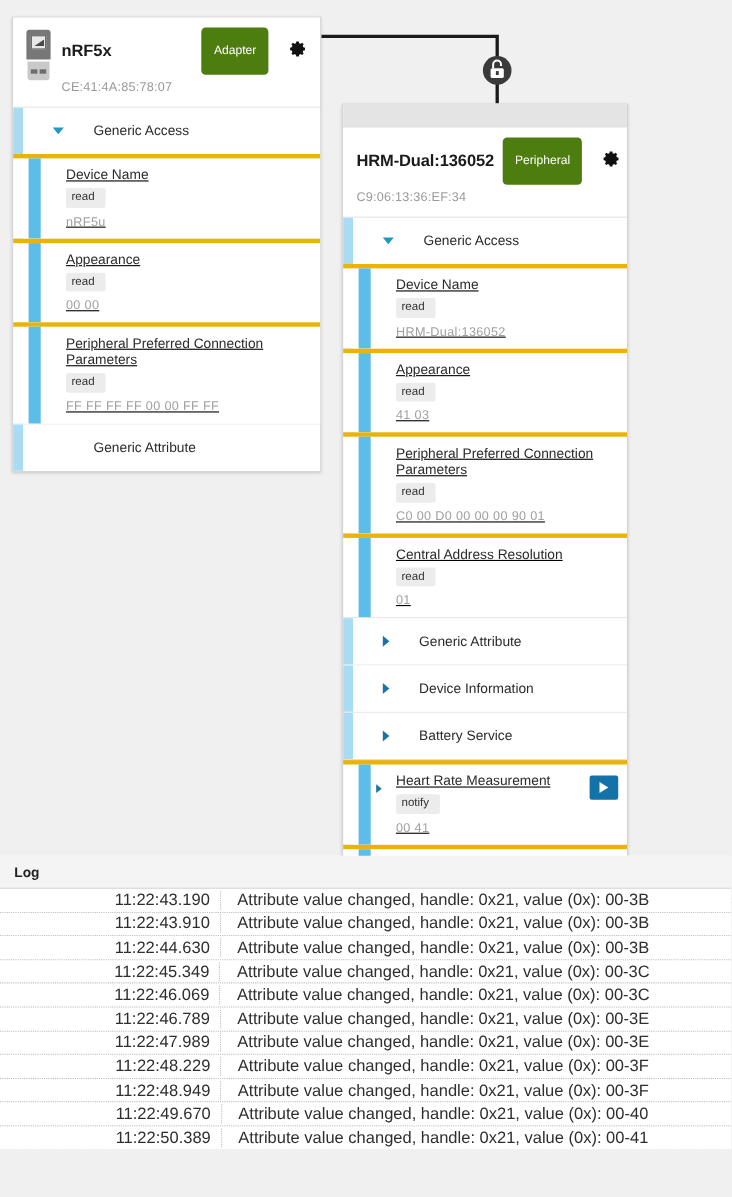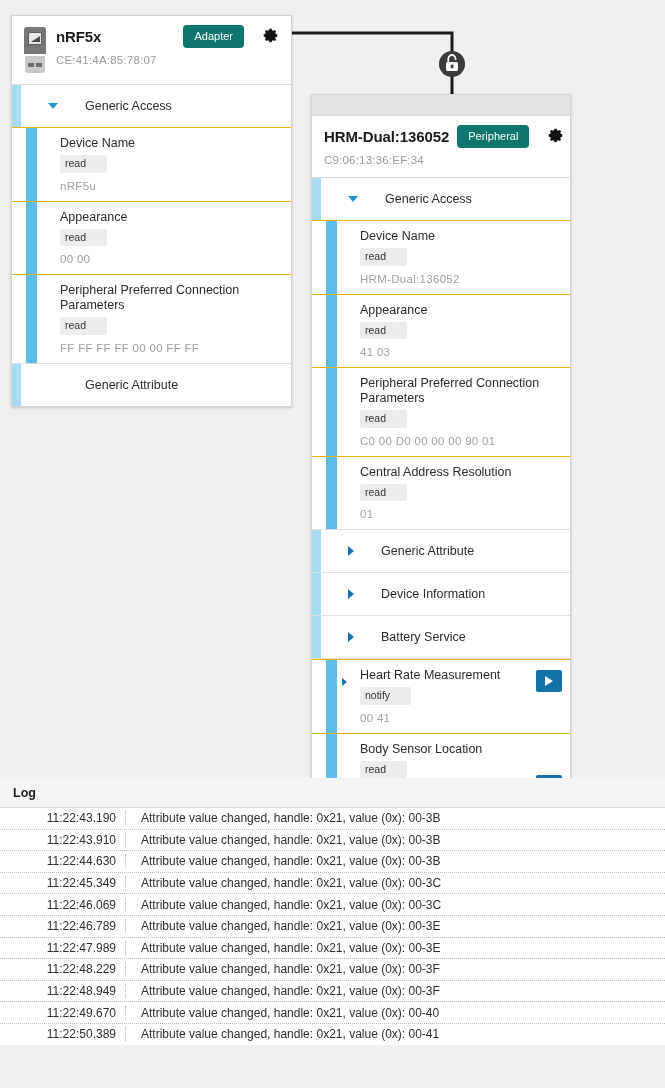--- a/index.html
+++ b/index.html
@@ -76,9 +76,9 @@
     white-space:nowrap;letter-spacing:-.1px;
   }
   .role-badge{
-    background:#0f766e;color:#ffffff;
+    background:#4d7c0f;color:#ffffff;
     font-size:11px;line-height:1;
-    padding:6px 11px;border-radius:4px;
+    padding:16px 11px;border-radius:4px;
     margin-left:auto;white-space:nowrap;
   }
   .gear{

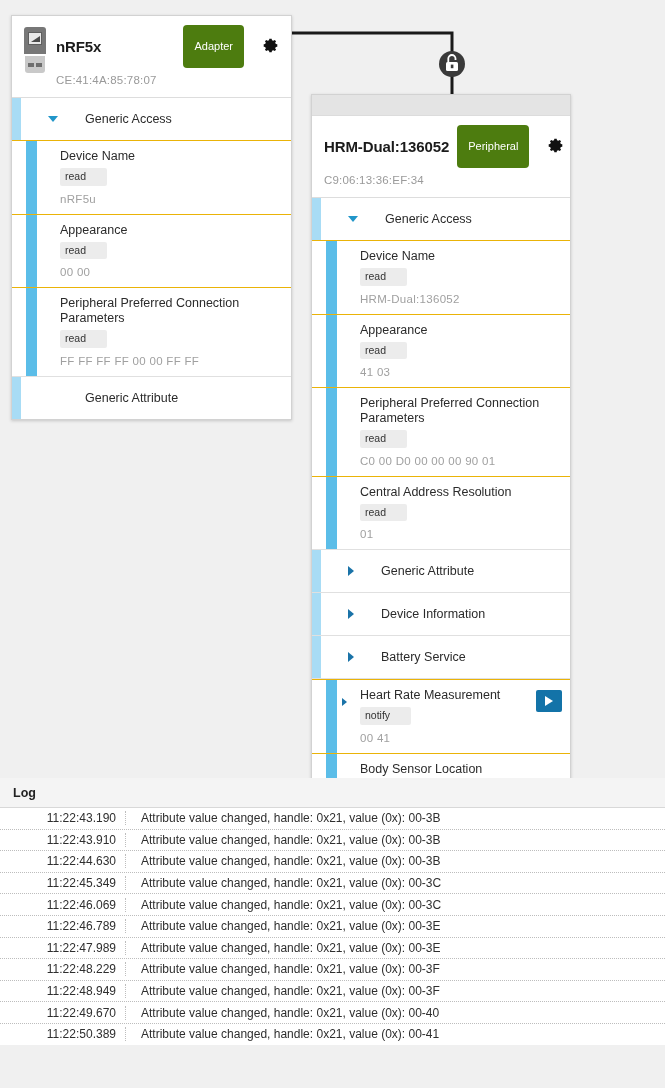--- a/index.html
+++ b/index.html
@@ -109,11 +109,12 @@
   .chr-list{background:#fff;}
   .chr{
     position:relative;
-    border-top:1px solid #eab308;
+    border-top:4px solid #eab308;
     background:#fff;
     padding:8px 10px 9px 48px;
     min-height:44px;
     box-sizing:border-box;
+    text-decoration:underline;
   }
   .chr .bar2{
     position:absolute;left:14px;top:0;bottom:0;width:11px;background:#5bbde8;

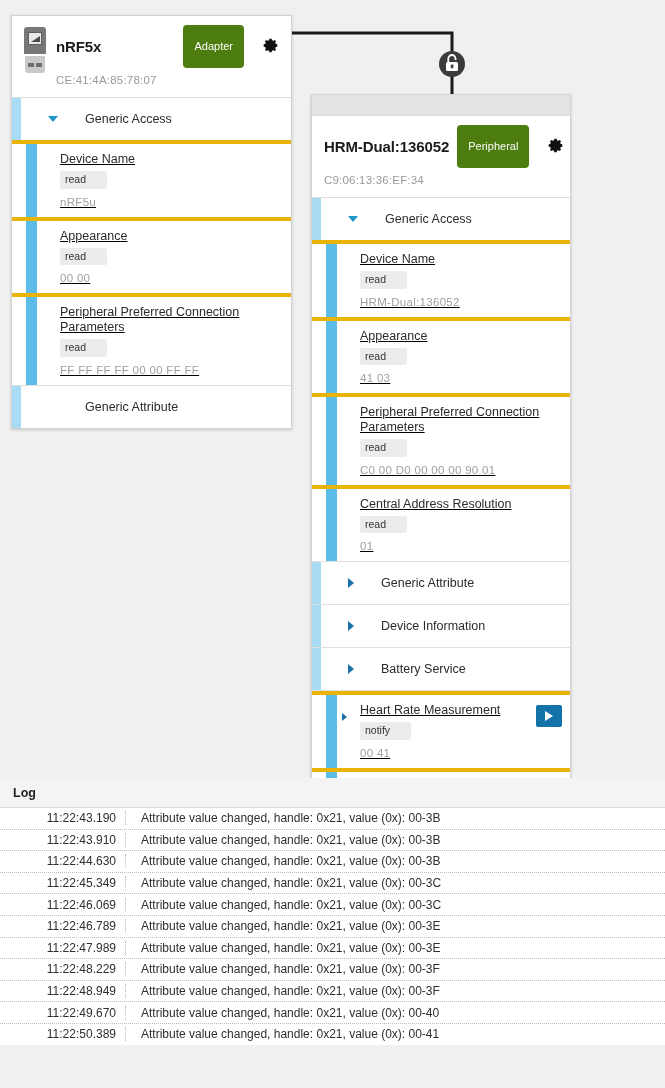--- a/index.html
+++ b/index.html
@@ -131,7 +131,7 @@
     margin-top:4px;
     background:#ececec;color:#333333;
     font-size:10.5px;line-height:1;
-    padding:3px 21px 4px 5px;border-radius:2px;
+    padding:3px 10px 4px 5px;border-radius:2px;
   }
   .chr-val{
     font-size:11.5px;color:#a0a0a0;margin-top:7px;letter-spacing:.3px;

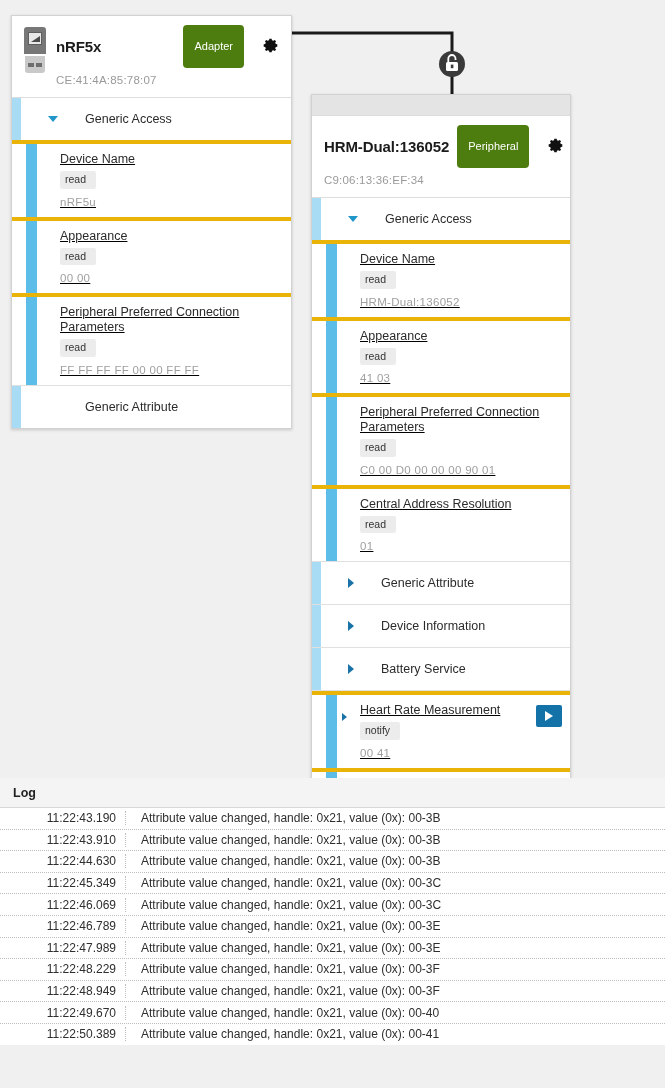--- a/index.html
+++ b/index.html
@@ -174,7 +174,7 @@
     display:flex;align-items:center;
     height:20.6px;
     border-bottom:1px dotted #bdbdbd;
-    font-size:12px;color:#2e2e2e;
+    font-size:15px;color:#2e2e2e;justify-content:center;
   }
   .log-time{
     width:126px;flex:0 0 126px;

